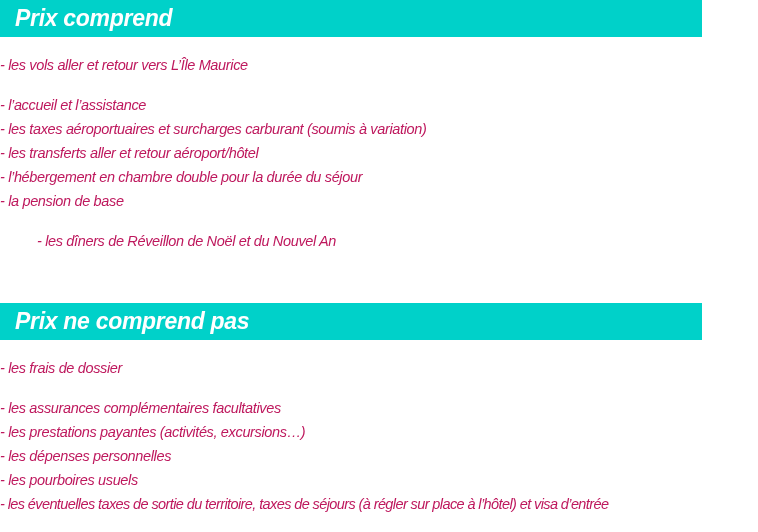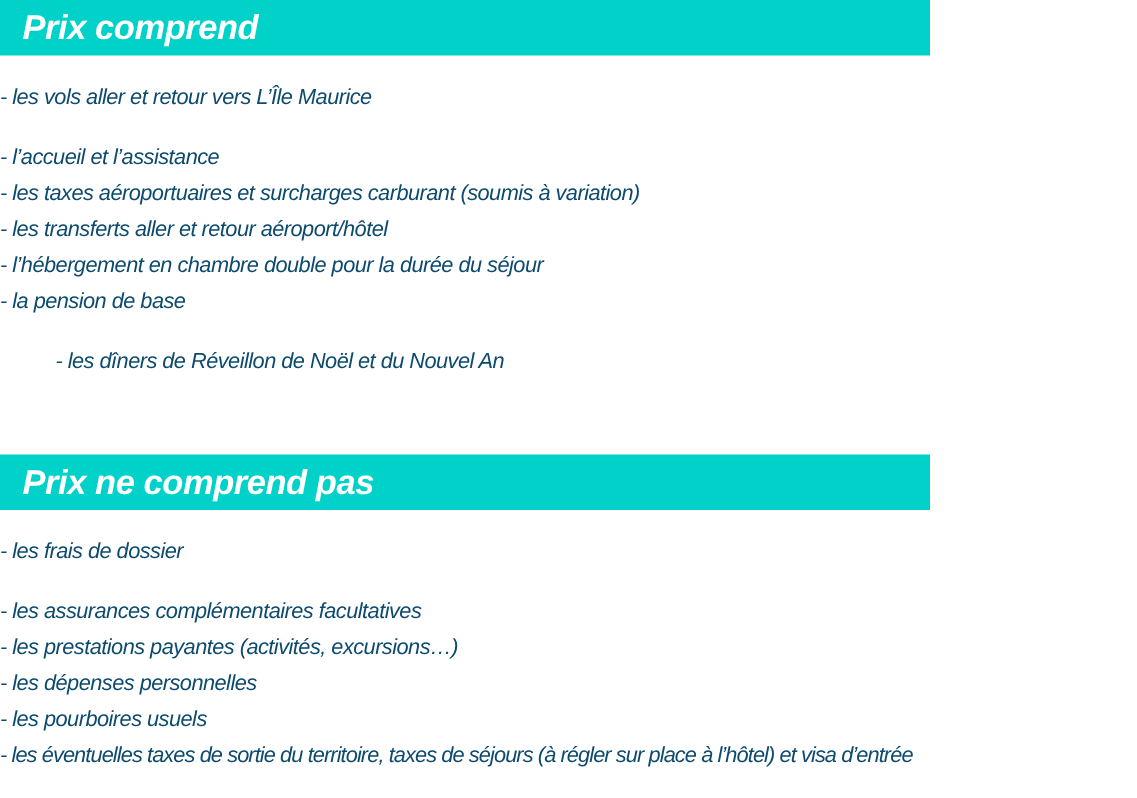--- a/index.html
+++ b/index.html
@@ -17,7 +17,7 @@
     .section-header {
       position: absolute;
       left: 0;
-      width: 620px;
+      width: 702px;
       height: 37px;
       background: #00d1c9;
       box-sizing: border-box;

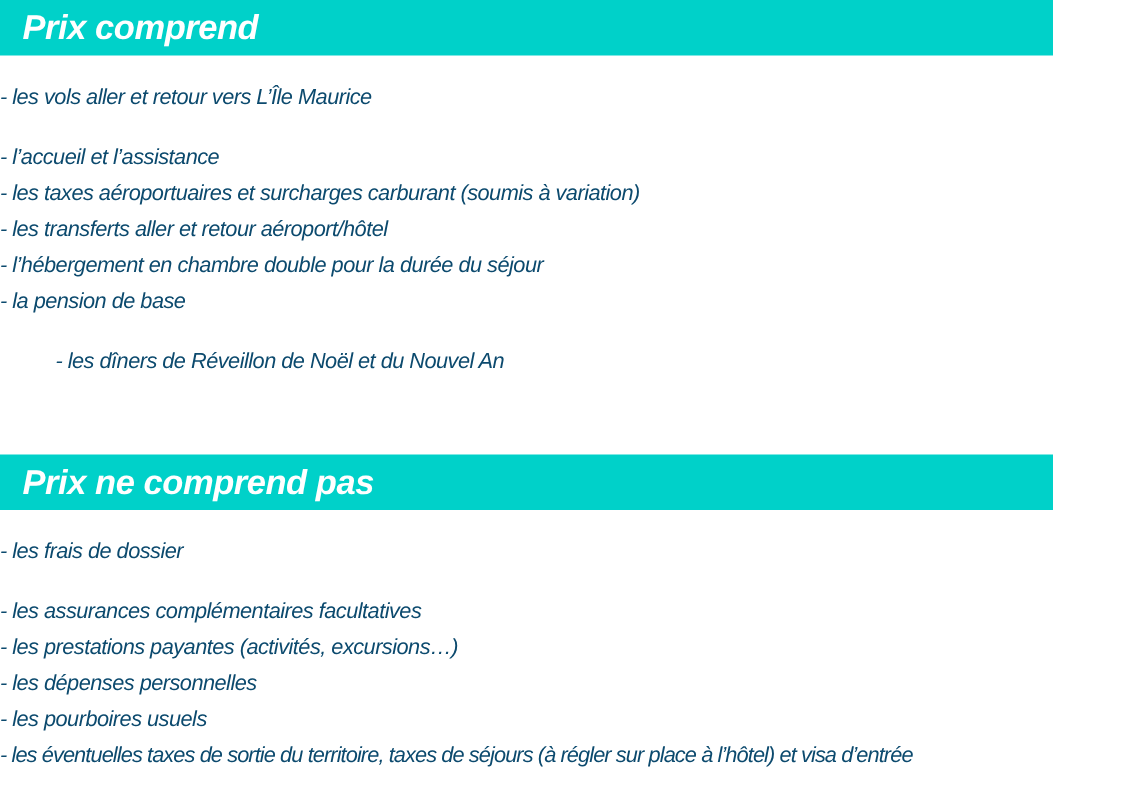--- a/index.html
+++ b/index.html
@@ -42,7 +42,7 @@
       font-style: italic;
       font-size: 14.5px;
       line-height: 18px;
-      color: #0c4a6e;
+      color: #be185d;
       white-space: nowrap;
       letter-spacing: -0.35px;
     }

